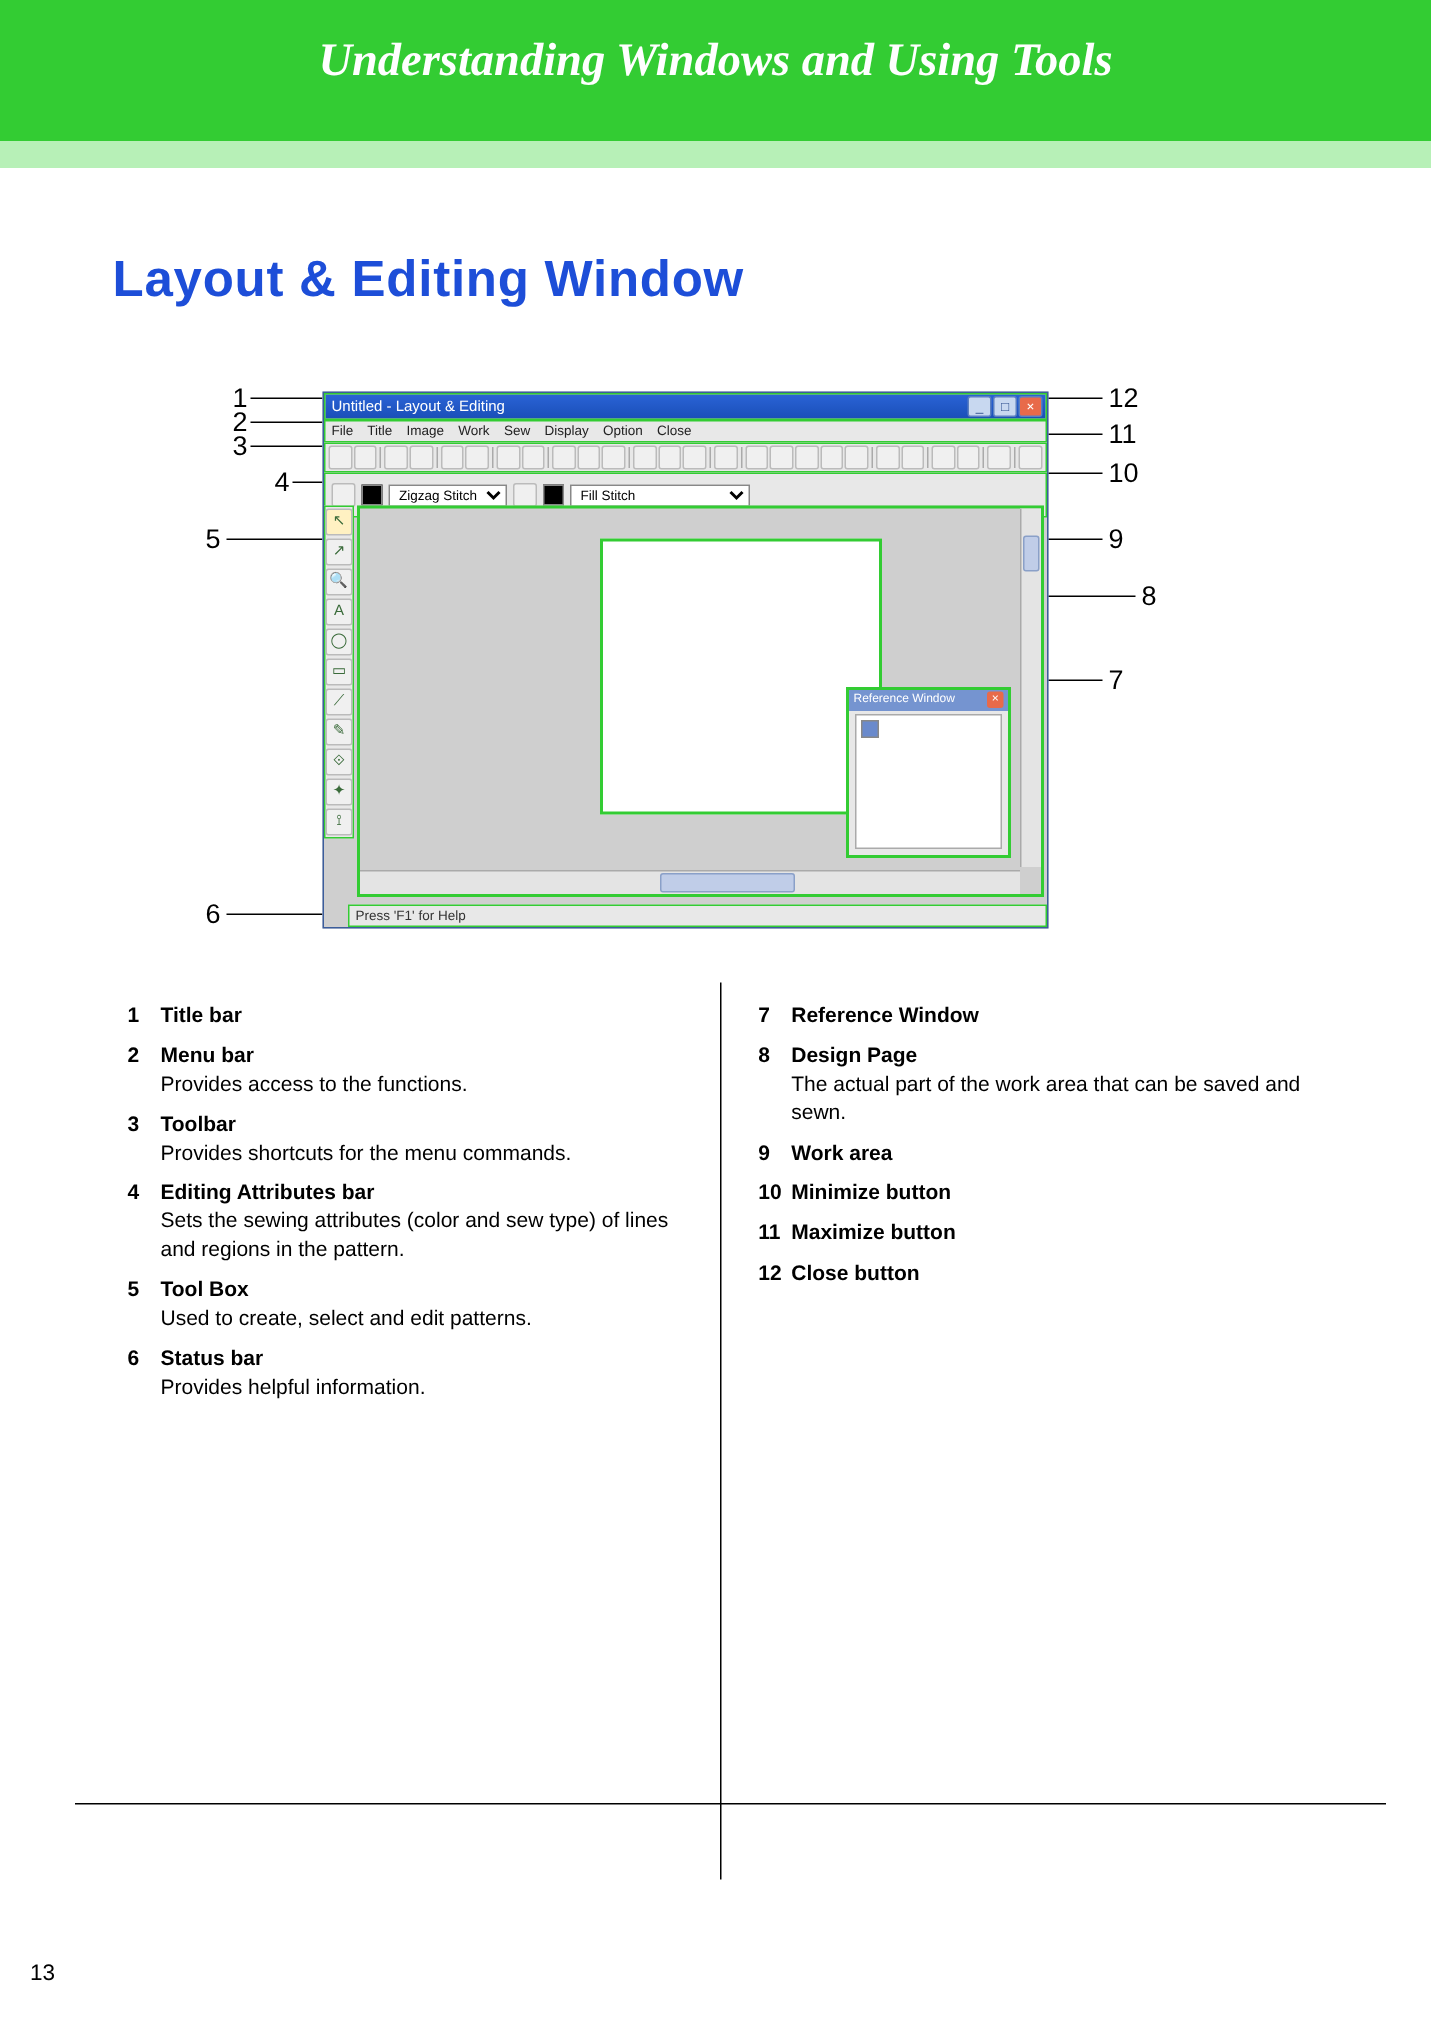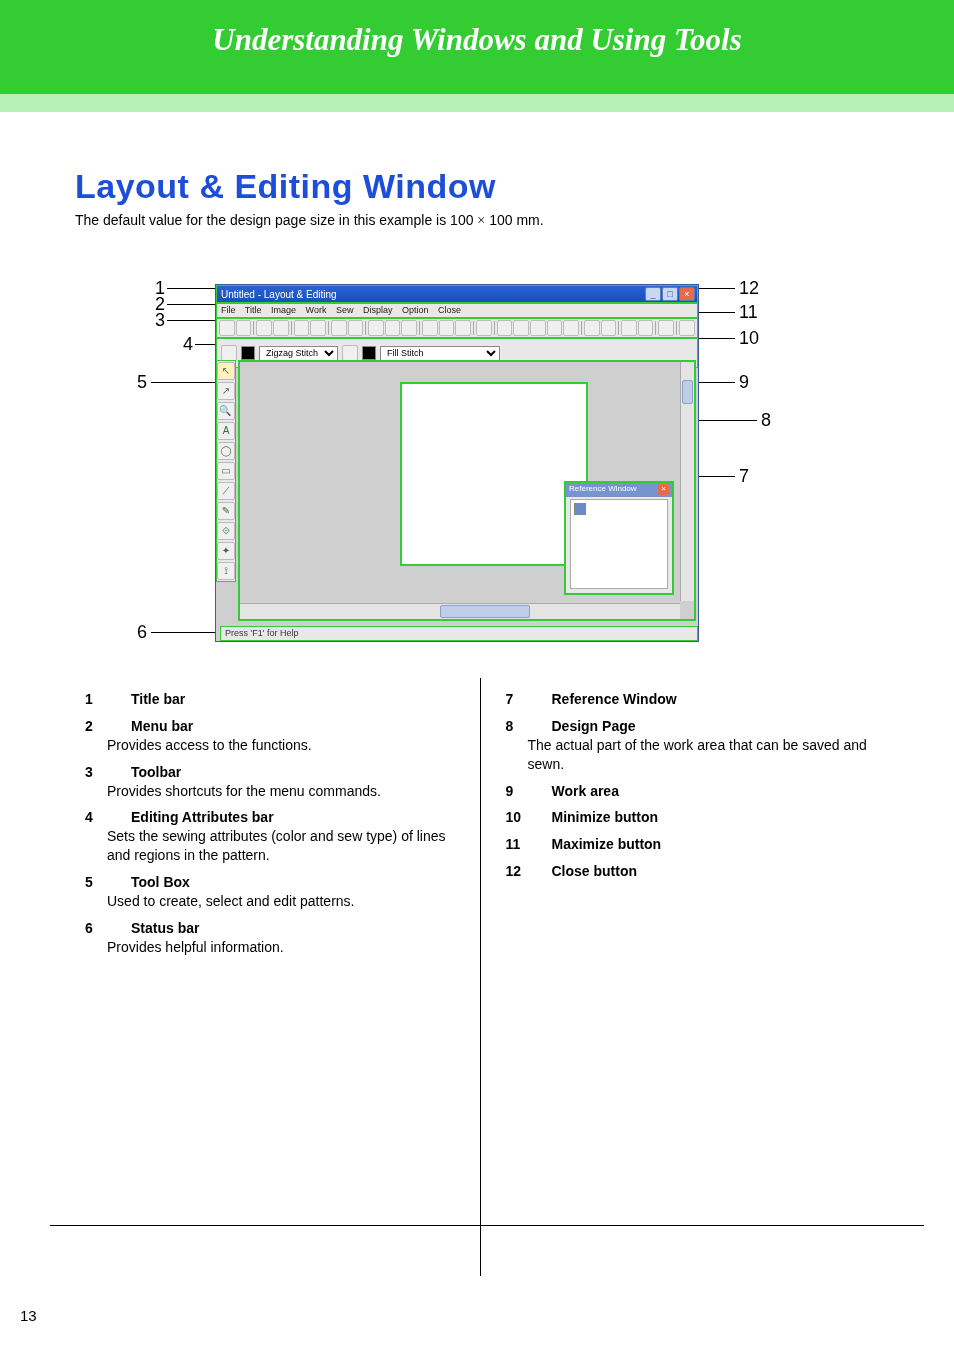--- a/index.html
+++ b/index.html
@@ -275,9 +275,6 @@
 
 <div class="content">
   <h1 class="main-heading">Layout &amp; Editing Window</h1>
-  <p class="intro">
-    <span>The default value for the design page size in this example is 100 </span><span class="mult">×</span><span> 100 mm.</span>
-  </p>
 
   <div class="figure-block">
 

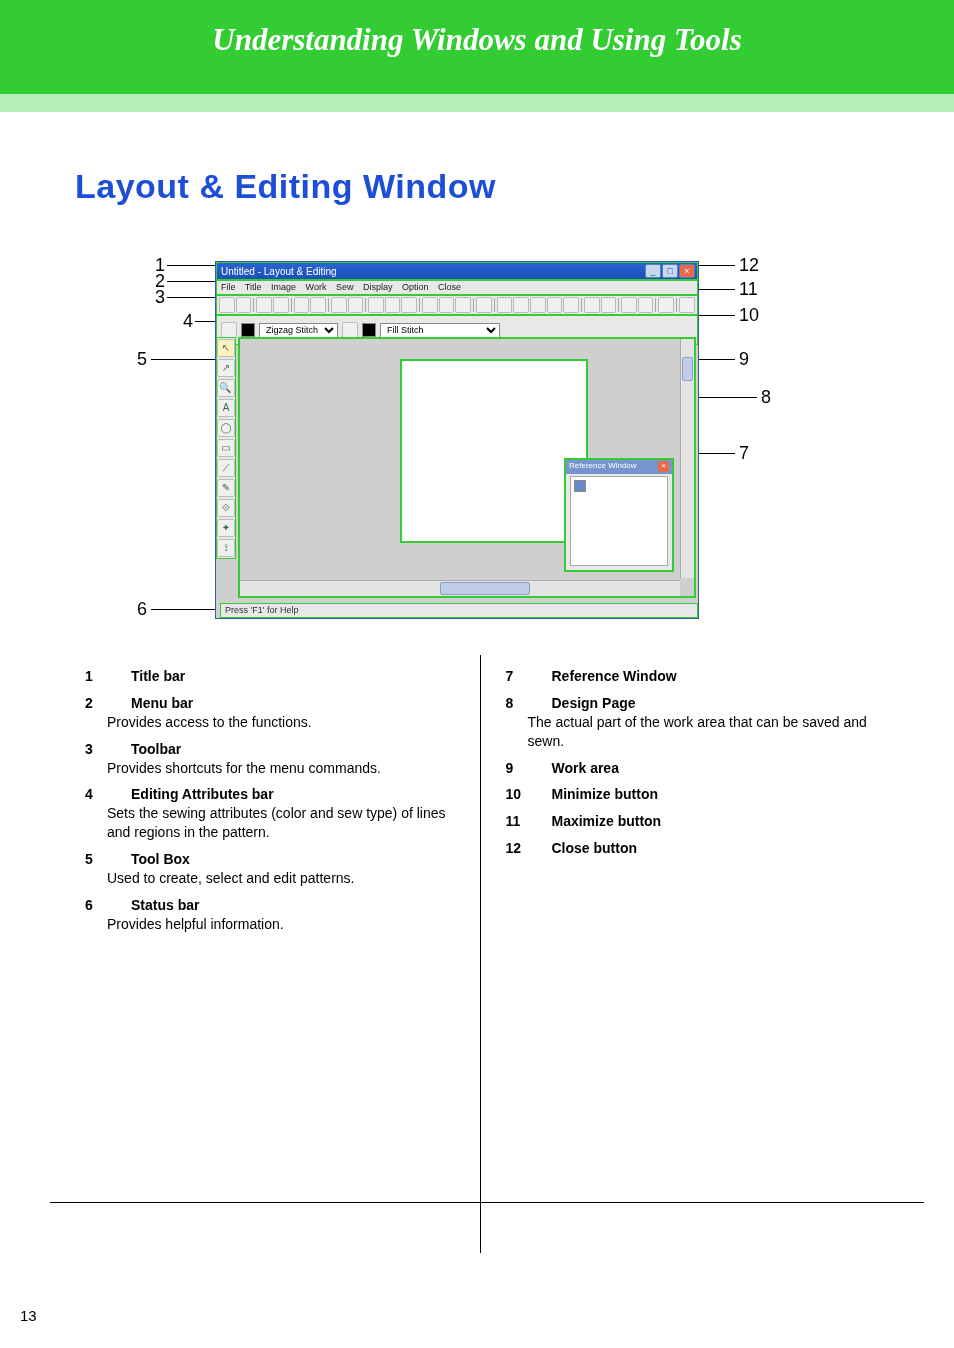--- a/index.html
+++ b/index.html
@@ -208,7 +208,7 @@
   .ref-icon { width: 12px; height: 12px; background: #6a8acc; margin: 3px; border: 1px solid #888; }
   .statusbar {
     position: absolute;
-    left: 4px; right: 0; bottom: 0;
+    left: 16px; right: 0; bottom: 0;
     height: 15px;
     background: #e8e8e8;
     font-size: 9px;

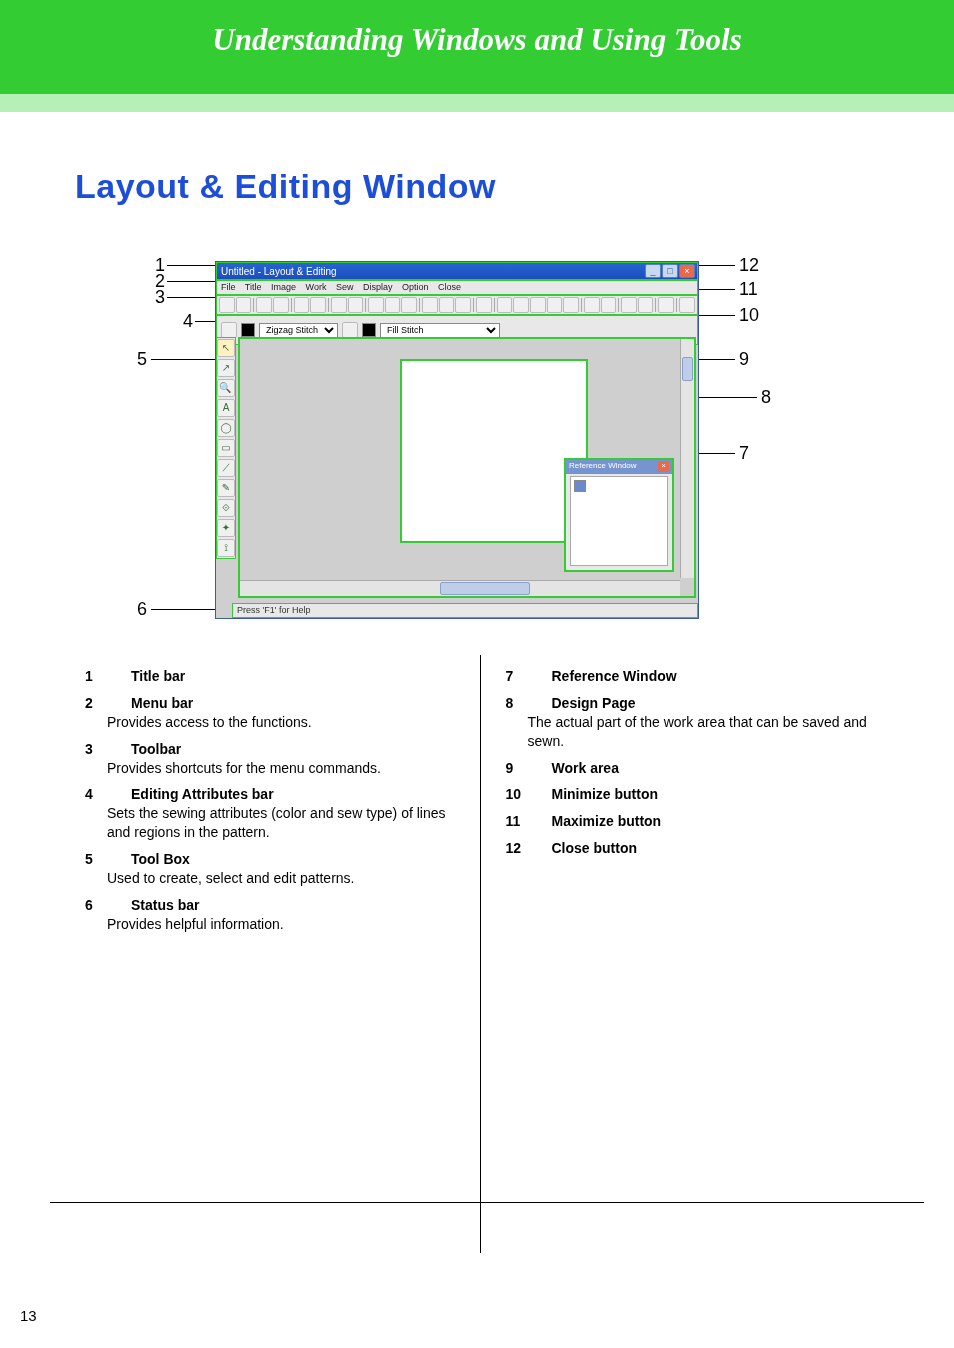--- a/index.html
+++ b/index.html
@@ -250,7 +250,7 @@
     flex-shrink: 0;
   }
   .item-body { flex: 1; }
-  .item-title { font-weight: bold; margin-left: 24px; }
+  .item-title { font-weight: bold; }
   .item-desc { font-weight: normal; }
   .page-num {
     position: absolute;

